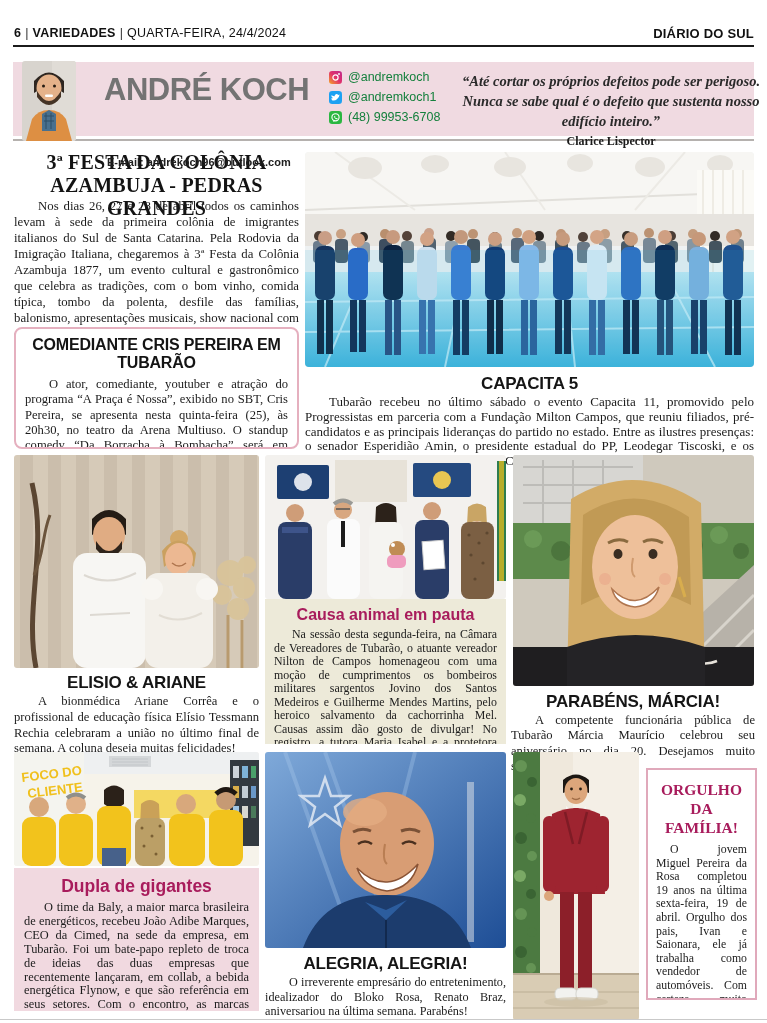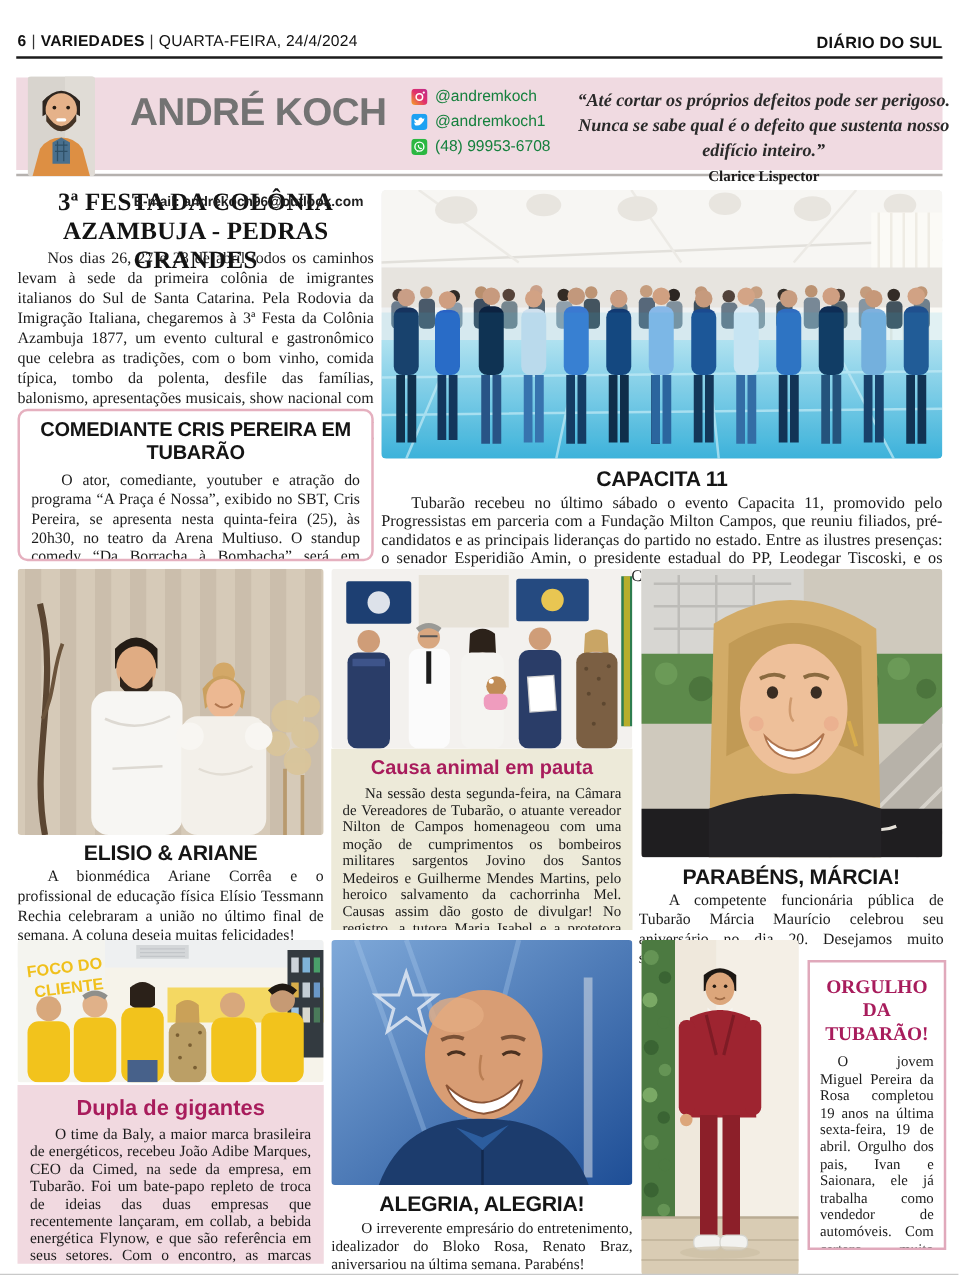--- a/index.html
+++ b/index.html
@@ -293,7 +293,7 @@
       <rect y="98" width="449" height="117" fill="#28b4e0" opacity=".12"></rect>
     </svg>
   </div>
-  <div class="abs t-sans cap-title">CAPACITA 11</div>
+  <div class="abs t-sans cap-title">CAPACITA 5</div>
   <div class="abs body cap-body">Tubarão recebeu no último sábado o evento Capacita 11, promovido pelo Progressistas em parceria com a Fundação Milton Campos, que reuniu filiados, pré-candidatos e as principais lideranças do partido no estado. Entre as ilustres presenças: o senador Esperidião Amin, o presidente estadual do PP, Leodegar Tiscoski, e os deputados estaduais Zé Milton e Pepê Collaço.</div>
 
   <div class="abs photo elisio-photo">

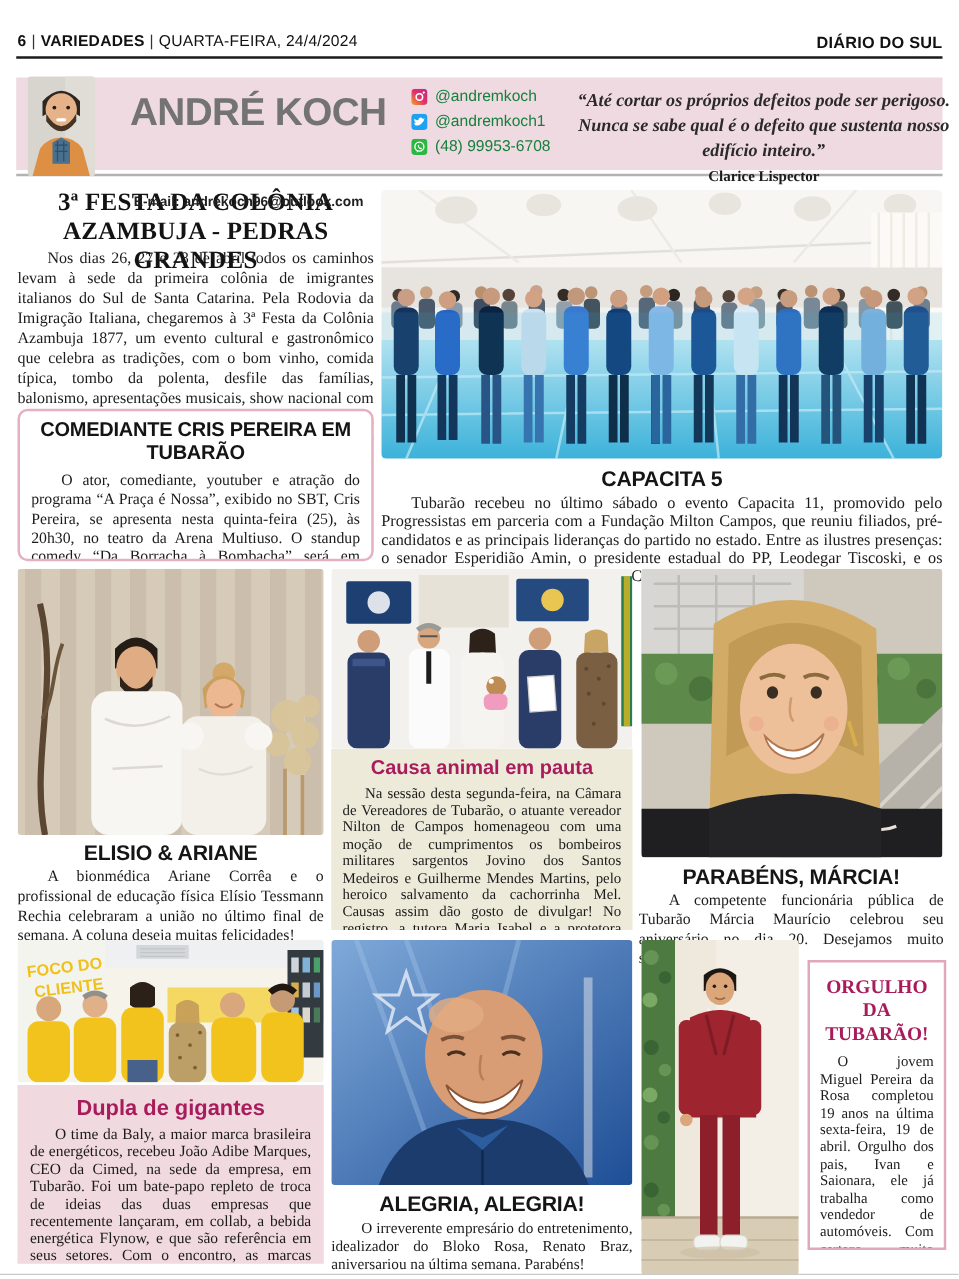--- a/index.html
+++ b/index.html
@@ -540,7 +540,7 @@
   </div>
   <div class="abs org-box">
     <div class="org-title">ORGULHO</div>
-    <div class="org-title">DA TUBARÃO!</div>
+    <div class="org-title">DA FAMÍLIA!</div>
     <div class="body org-body">O jovem Miguel Pereira da Rosa completou 19 anos na última sexta-feira, 19 de abril. Orgulho dos pais, Ivan e Saionara, ele já trabalha como vendedor de automóveis. Com certeza, muito promissor!</div>
   </div>
 

